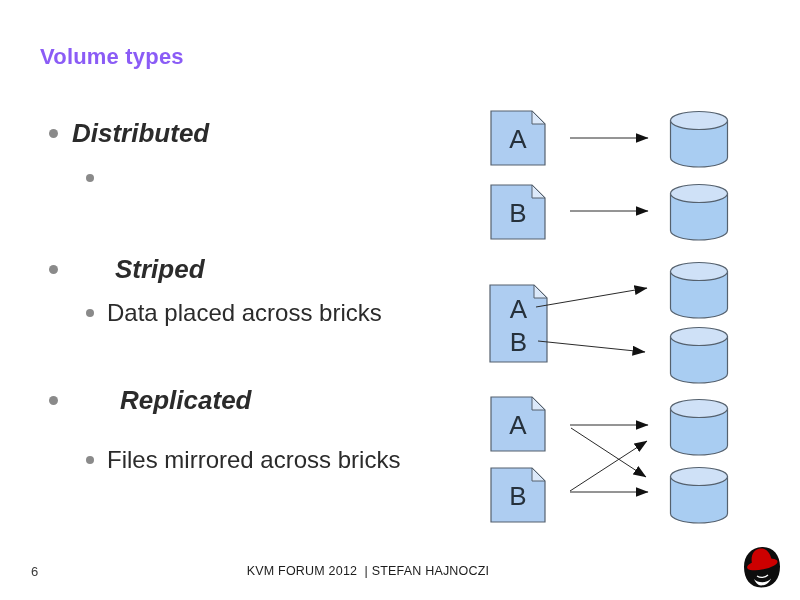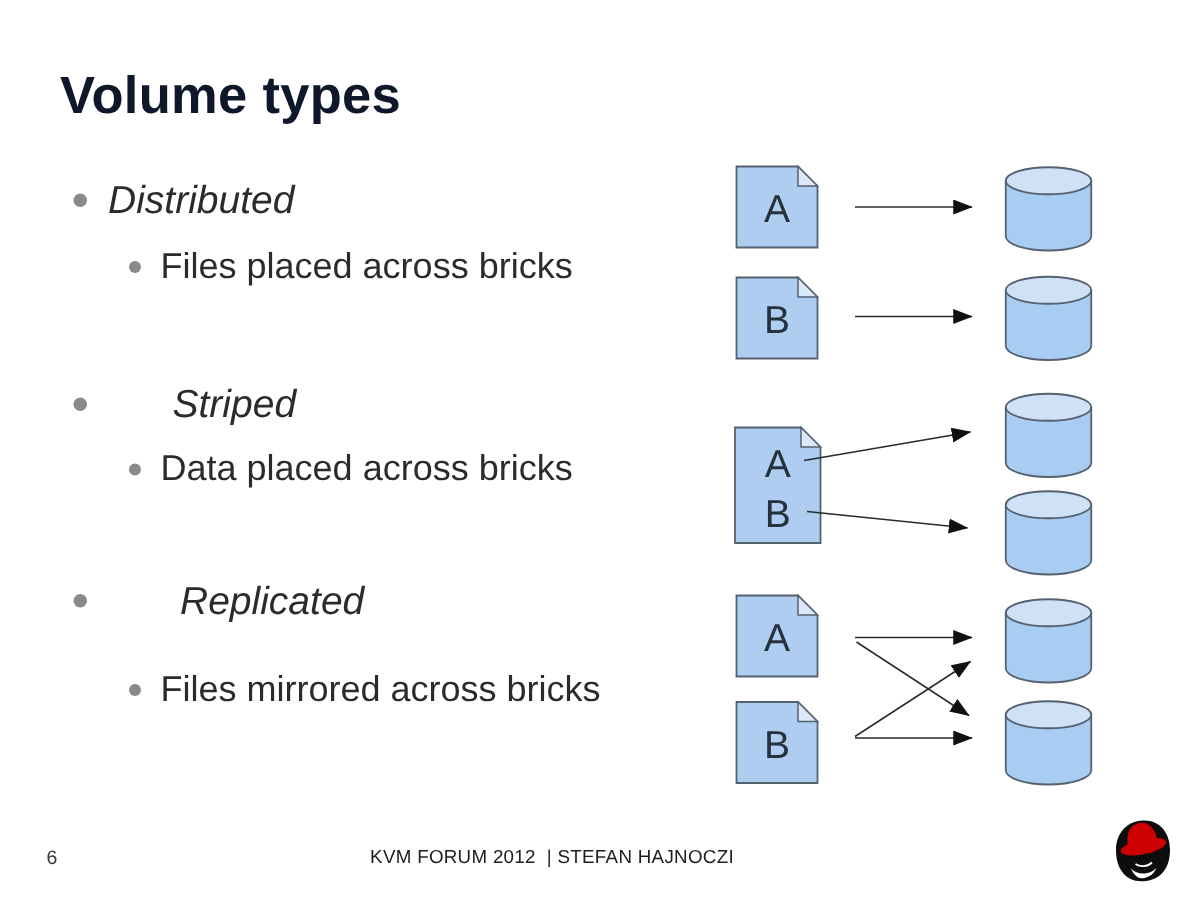--- a/index.html
+++ b/index.html
@@ -9,7 +9,7 @@
   }
   .title{
     position:absolute;left:40px;top:44px;margin:0;
-    font-size:35px;font-weight:bold;color:#0f172a;letter-spacing:0.2px;
+    font-size:22px;font-weight:bold;color:#8b5cf6;letter-spacing:0.2px;
   }
   .brow{position:absolute;display:flex;align-items:center;height:32px;}
   .brow.l1{left:49px;}

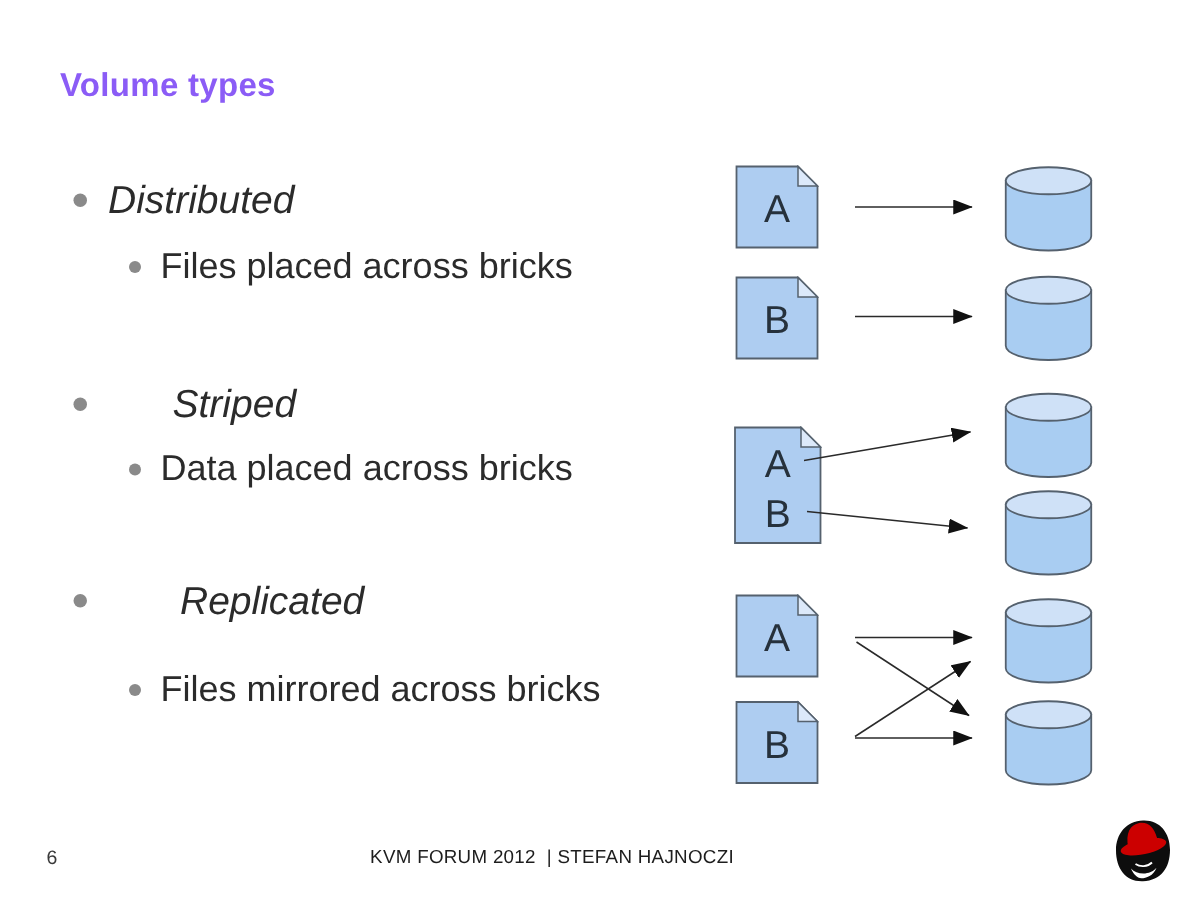--- a/index.html
+++ b/index.html
@@ -12,7 +12,7 @@
     font-size:22px;font-weight:bold;color:#8b5cf6;letter-spacing:0.2px;
   }
   .brow{position:absolute;display:flex;align-items:center;height:32px;}
-  .brow.l1{left:49px;}
+  .brow.l1{left:49px;font-weight:bold;}
   .brow.l2{left:86px;}
   .dot{border-radius:50%;background:var(--bullet-gray,#8a8a8a);flex:0 0 auto;}
   .l1 .dot{width:9px;height:9px;margin-right:14px;}

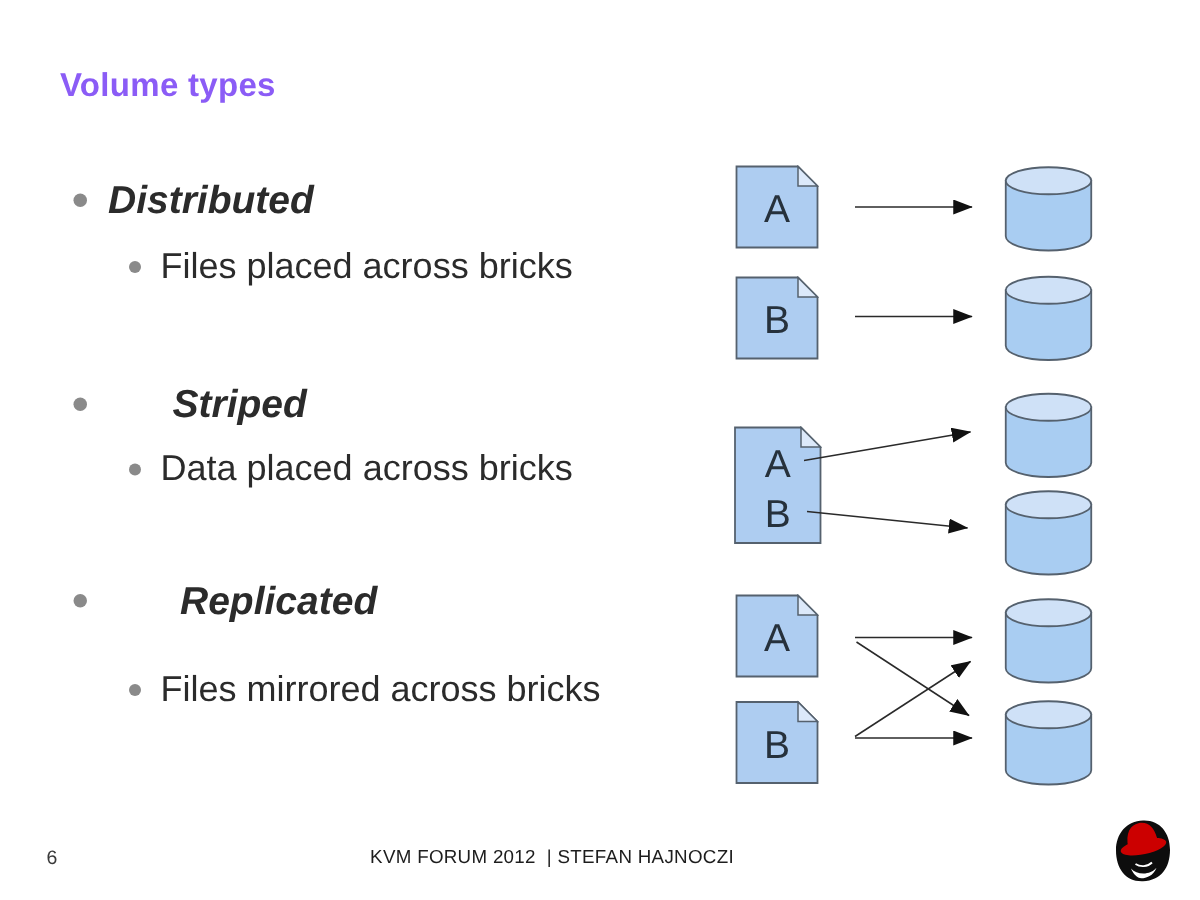--- a/index.html
+++ b/index.html
@@ -64,7 +64,6 @@
   </div>
   <div class="brow l2" style="top:162px;">
     <span class="dot"></span>
-    <span class="btxt">Files placed across bricks</span>
   </div>
 
   <div class="brow l1" style="top:253px;gap:43px;">

